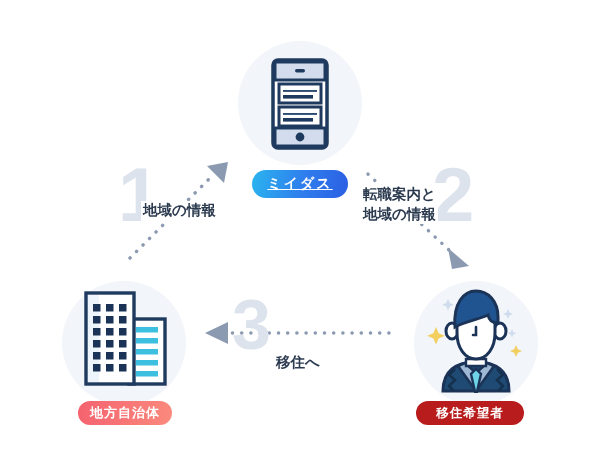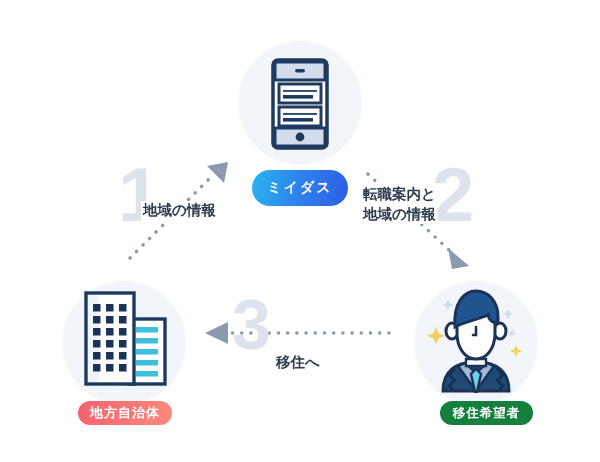--- a/index.html
+++ b/index.html
@@ -24,9 +24,9 @@
 
   
   #phone-circle{left:238px;top:41px;width:124px;height:124px;}
-  #phone-badge{left:252px;top:170px;width:96px;height:36px;
+  #phone-badge{left:252px;top:170px;width:96px;height:28px;
     background:linear-gradient(100deg,#2ab4ef 0%,#2f7ced 55%,#2b5fe3 100%);
-    font-size:14px;letter-spacing:2px;}
+    font-size:14px;letter-spacing:2px;text-decoration:underline;}
 
   
   #gov-circle{left:62px;top:281px;width:124px;height:124px;}

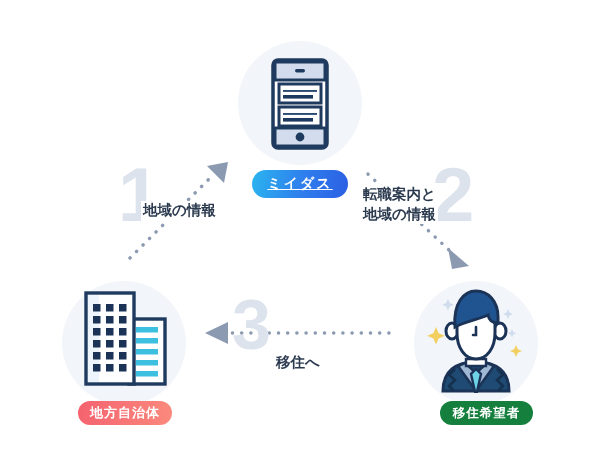--- a/index.html
+++ b/index.html
@@ -36,8 +36,8 @@
 
   
   #person-circle{left:414px;top:281px;width:124px;height:124px;}
-  #person-badge{left:440px;top:401px;width:93px;height:24px;
-    background:#15803d;font-size:12.5px;letter-spacing:1px;}
+  #person-badge{left:416px;top:401px;width:108px;height:24px;
+    background:#b91c1c;font-size:12.5px;letter-spacing:1px;}
 
   
   .step-num{

